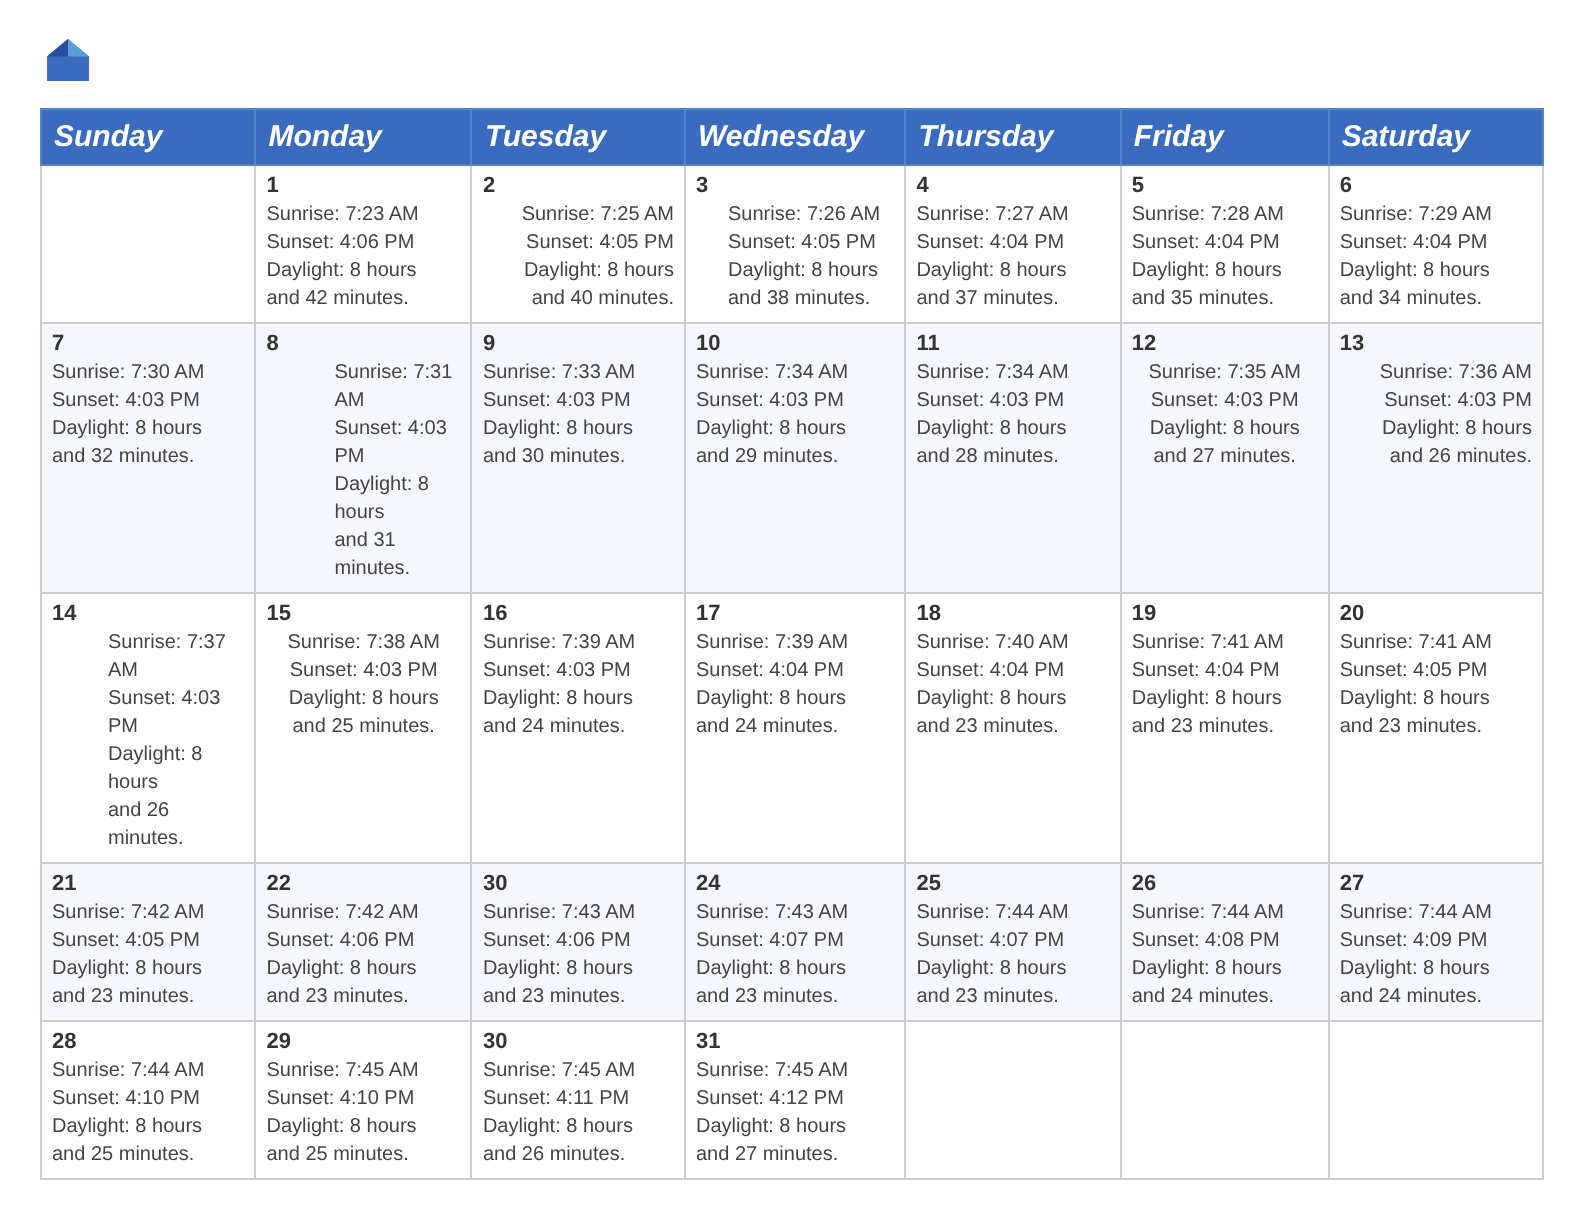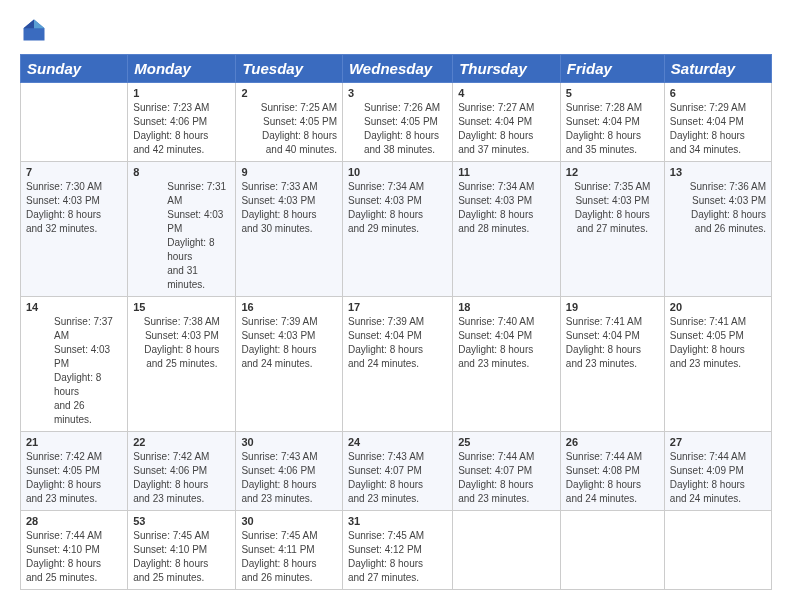--- a/index.html
+++ b/index.html
@@ -344,7 +344,7 @@
 and 25 minutes.</div>
           </td>
           <td>
-            <span class="day-num">53</span>
+            <span class="day-num">29</span>
             <div class="day-info" style="white-space: pre-line;">Sunrise: 7:45 AM
 Sunset: 4:10 PM
 Daylight: 8 hours

